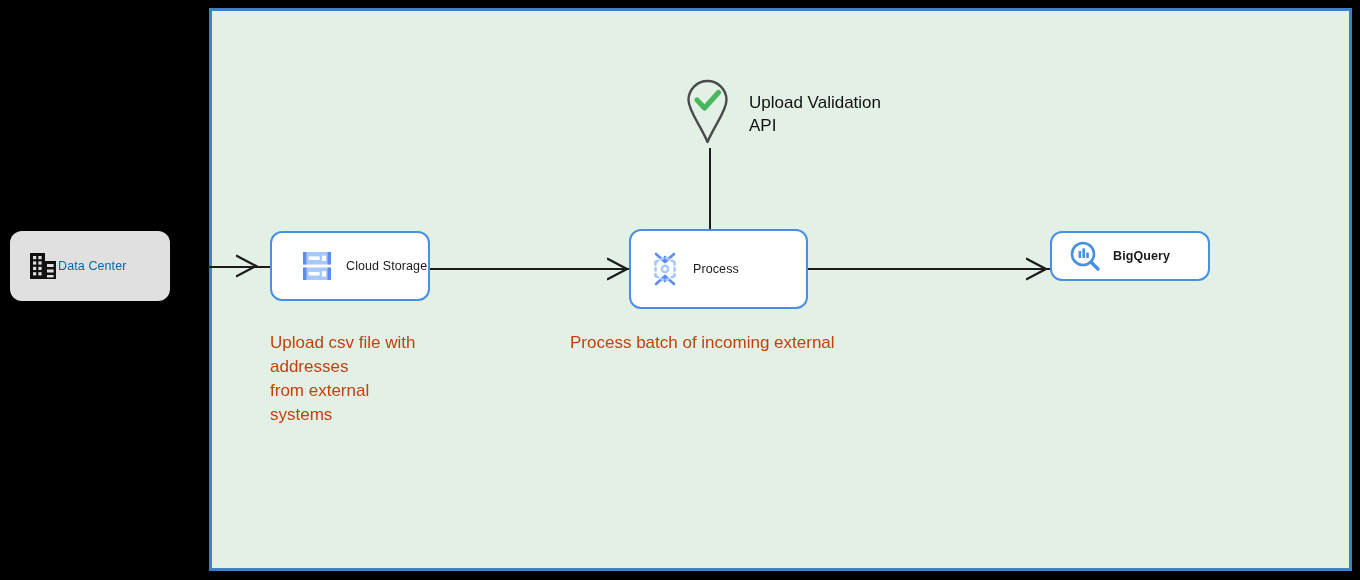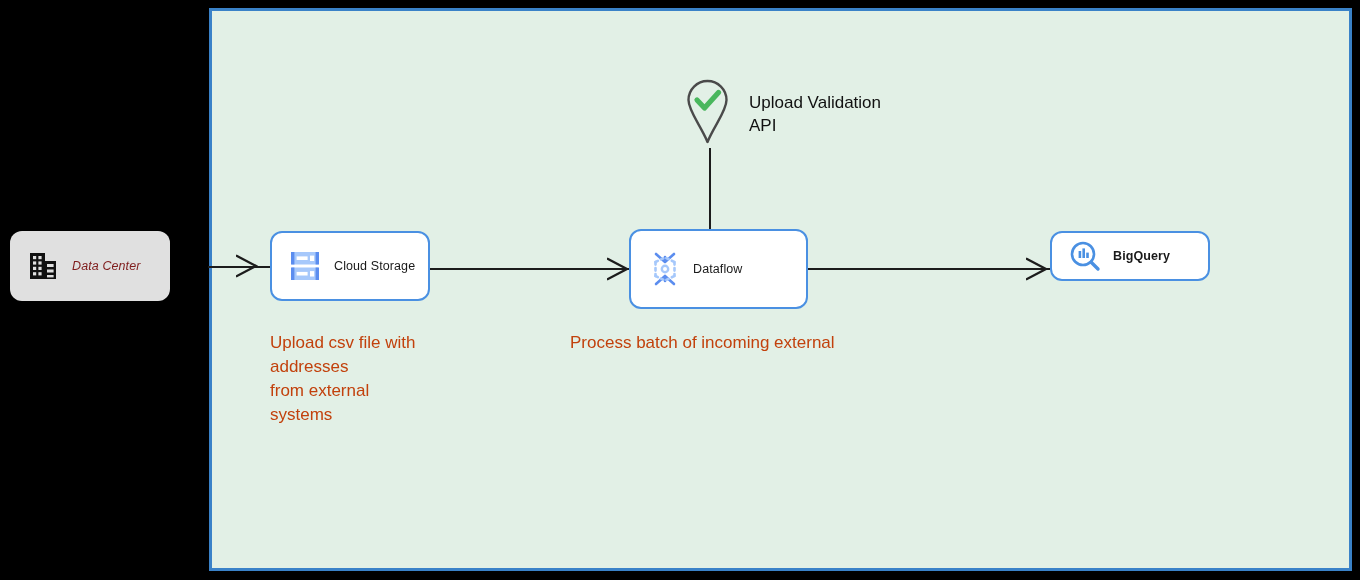--- a/index.html
+++ b/index.html
@@ -34,7 +34,7 @@
     display:flex;align-items:center;
   }
   .node-datacenter .node-icon{margin-left:18px;}
-  .node-datacenter .node-label{margin-left:14px;color:#7f1d1d;font-style:italic;}
+  .node-datacenter .node-label{color:#0369a1;}
 
   .node-storage{left:270px;top:231px;width:160px;height:70px;}
   .node-storage .node-icon{margin-left:18px;}

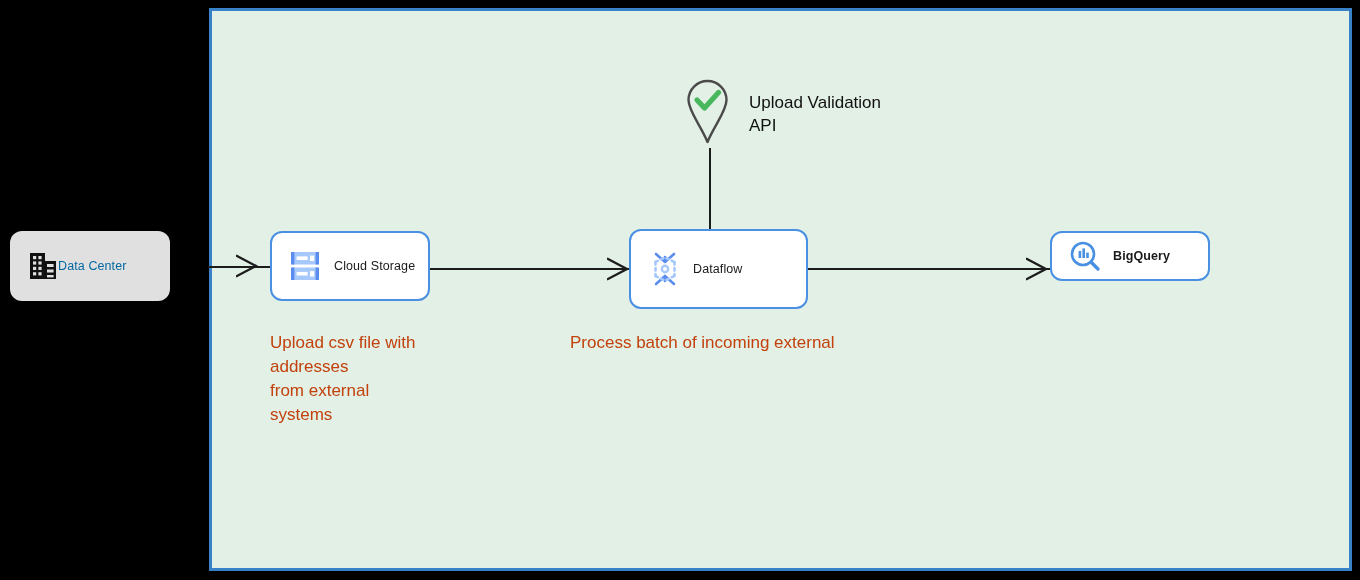--- a/index.html
+++ b/index.html
@@ -36,7 +36,7 @@
   .node-datacenter .node-icon{margin-left:18px;}
   .node-datacenter .node-label{color:#0369a1;}
 
-  .node-storage{left:270px;top:231px;width:160px;height:70px;}
+  .node-storage{left:270px;top:231px;width:160px;height:70px;padding-left:12px;}
   .node-storage .node-icon{margin-left:18px;}
   .node-storage .node-label{margin-left:14px;}
 

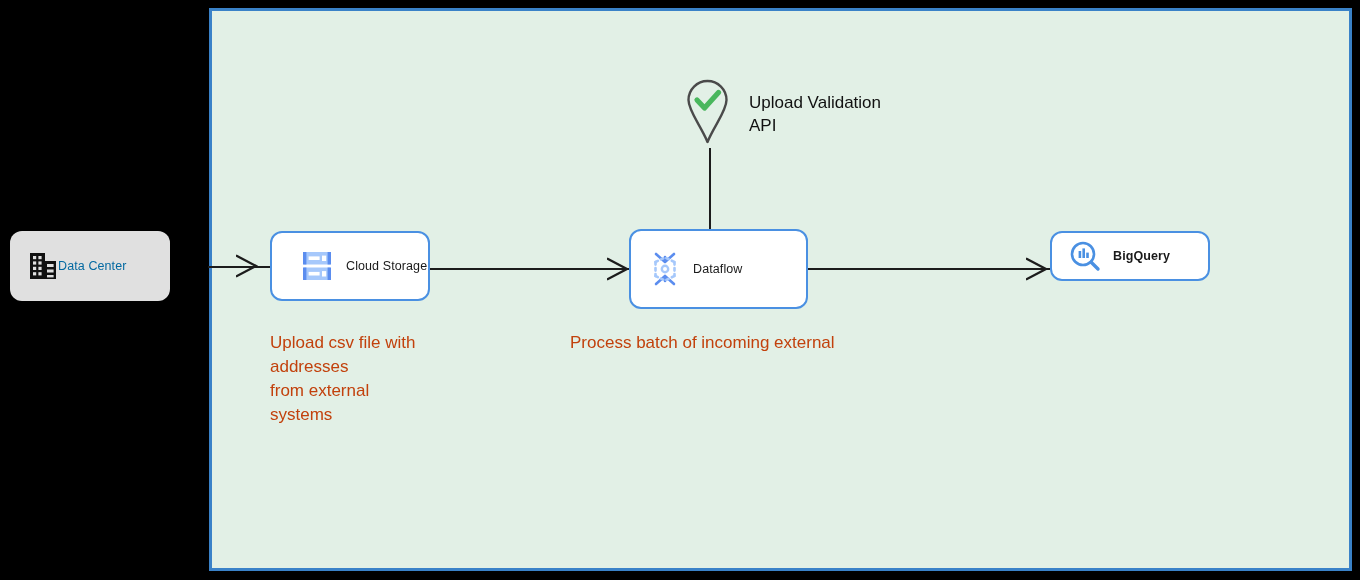--- a/index.html
+++ b/index.html
@@ -167,7 +167,7 @@
         <circle cx="16" cy="18" r="3.2" fill="none" stroke="#a6c8fb" stroke-width="2.4"></circle>
       </svg>
     </span>
-    <span class="node-label">Dataflow</span>
+    <span class="node-label">Process</span>
   </div>
 
   <div class="node node-bigquery">

